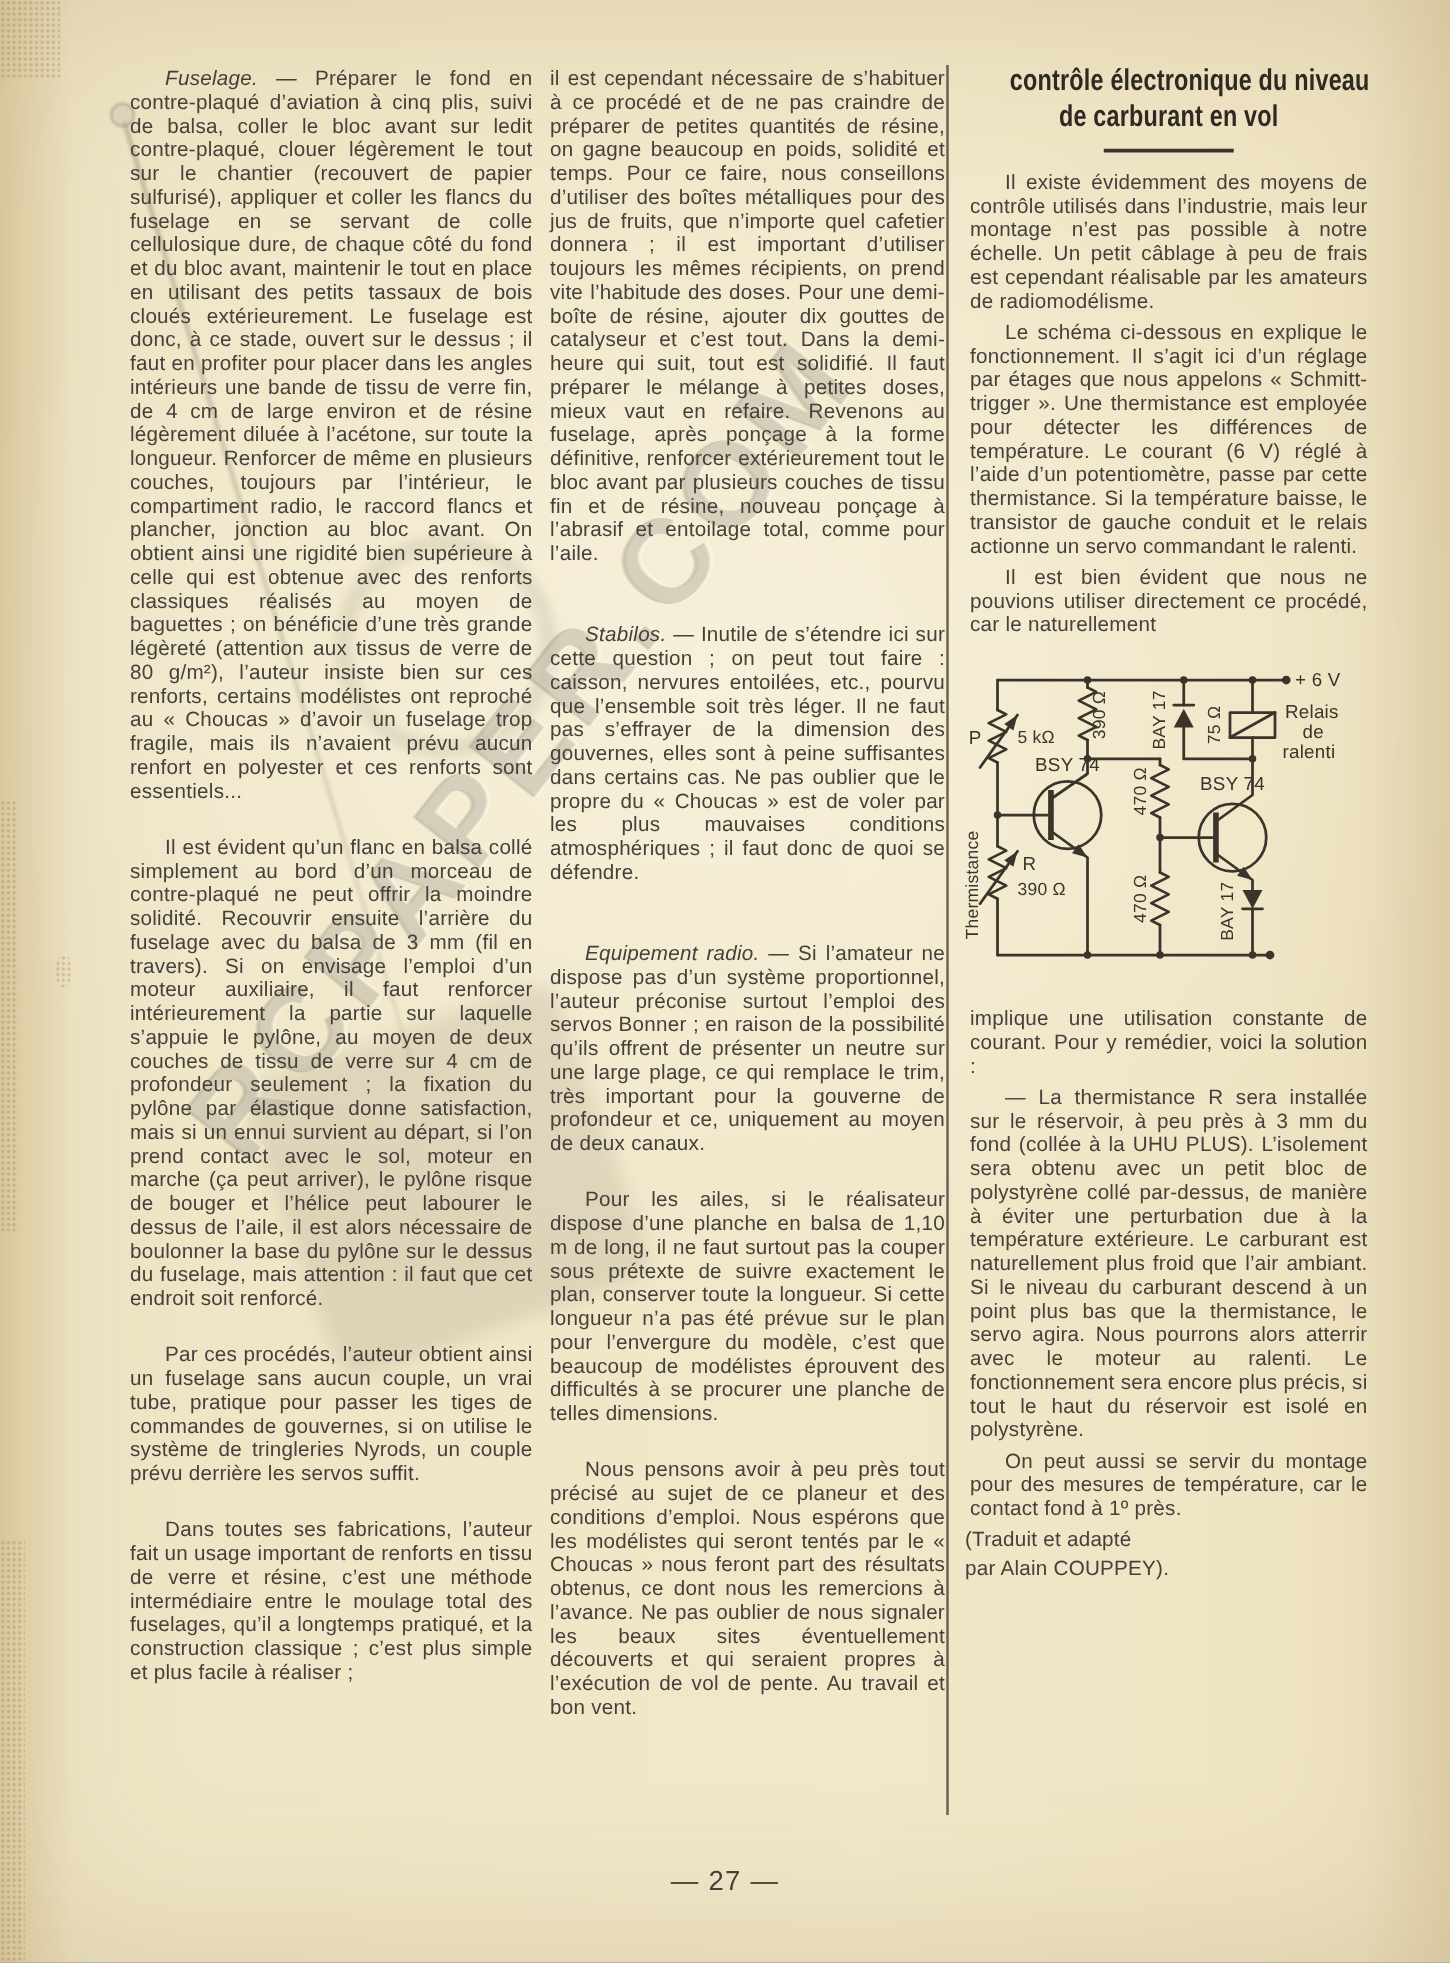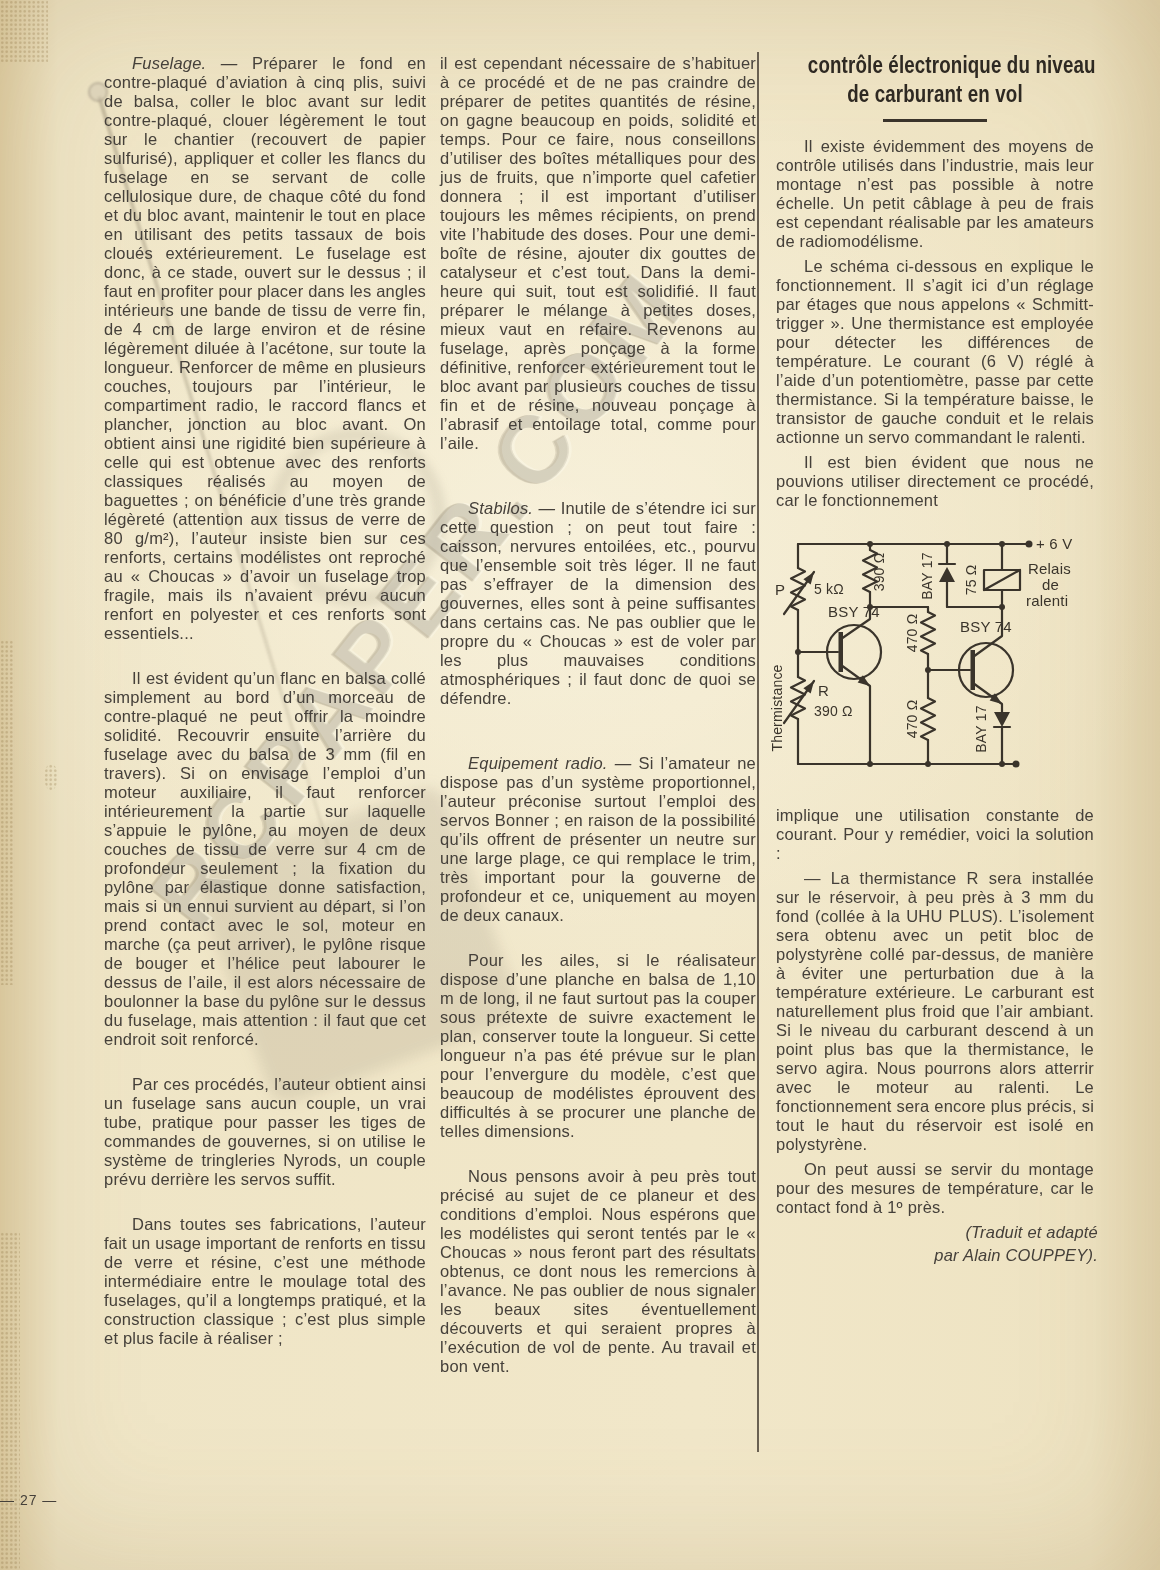--- a/index.html
+++ b/index.html
@@ -126,7 +126,7 @@
 
     <p class="para mt-xs">Il existe évidemment des moyens de contrôle utilisés dans l’industrie, mais leur montage n’est pas possible à notre échelle. Un petit câblage à peu de frais est cependant réalisable par les amateurs de radiomodélisme.</p>
     <p class="para mt-xs">Le schéma ci-dessous en explique le fonctionnement. Il s’agit ici d’un réglage par étages que nous appelons « Schmitt-trigger ». Une thermistance est employée pour détecter les différences de température. Le courant (6 V) réglé à l’aide d’un potentiomètre, passe par cette thermistance. Si la température baisse, le transistor de gauche conduit et le relais actionne un servo commandant le ralenti.</p>
-    <p class="para mt-xs">Il est bien évident que nous ne pouvions utiliser directement ce procédé, car le fonctionnement</p>
+    <p class="para mt-xs">Il est bien évident que nous ne pouvions utiliser directement ce procédé, car le naturellement</p>
 
     <svg class="schematic" width="330" height="276" viewBox="0 0 330 276">
       <defs>

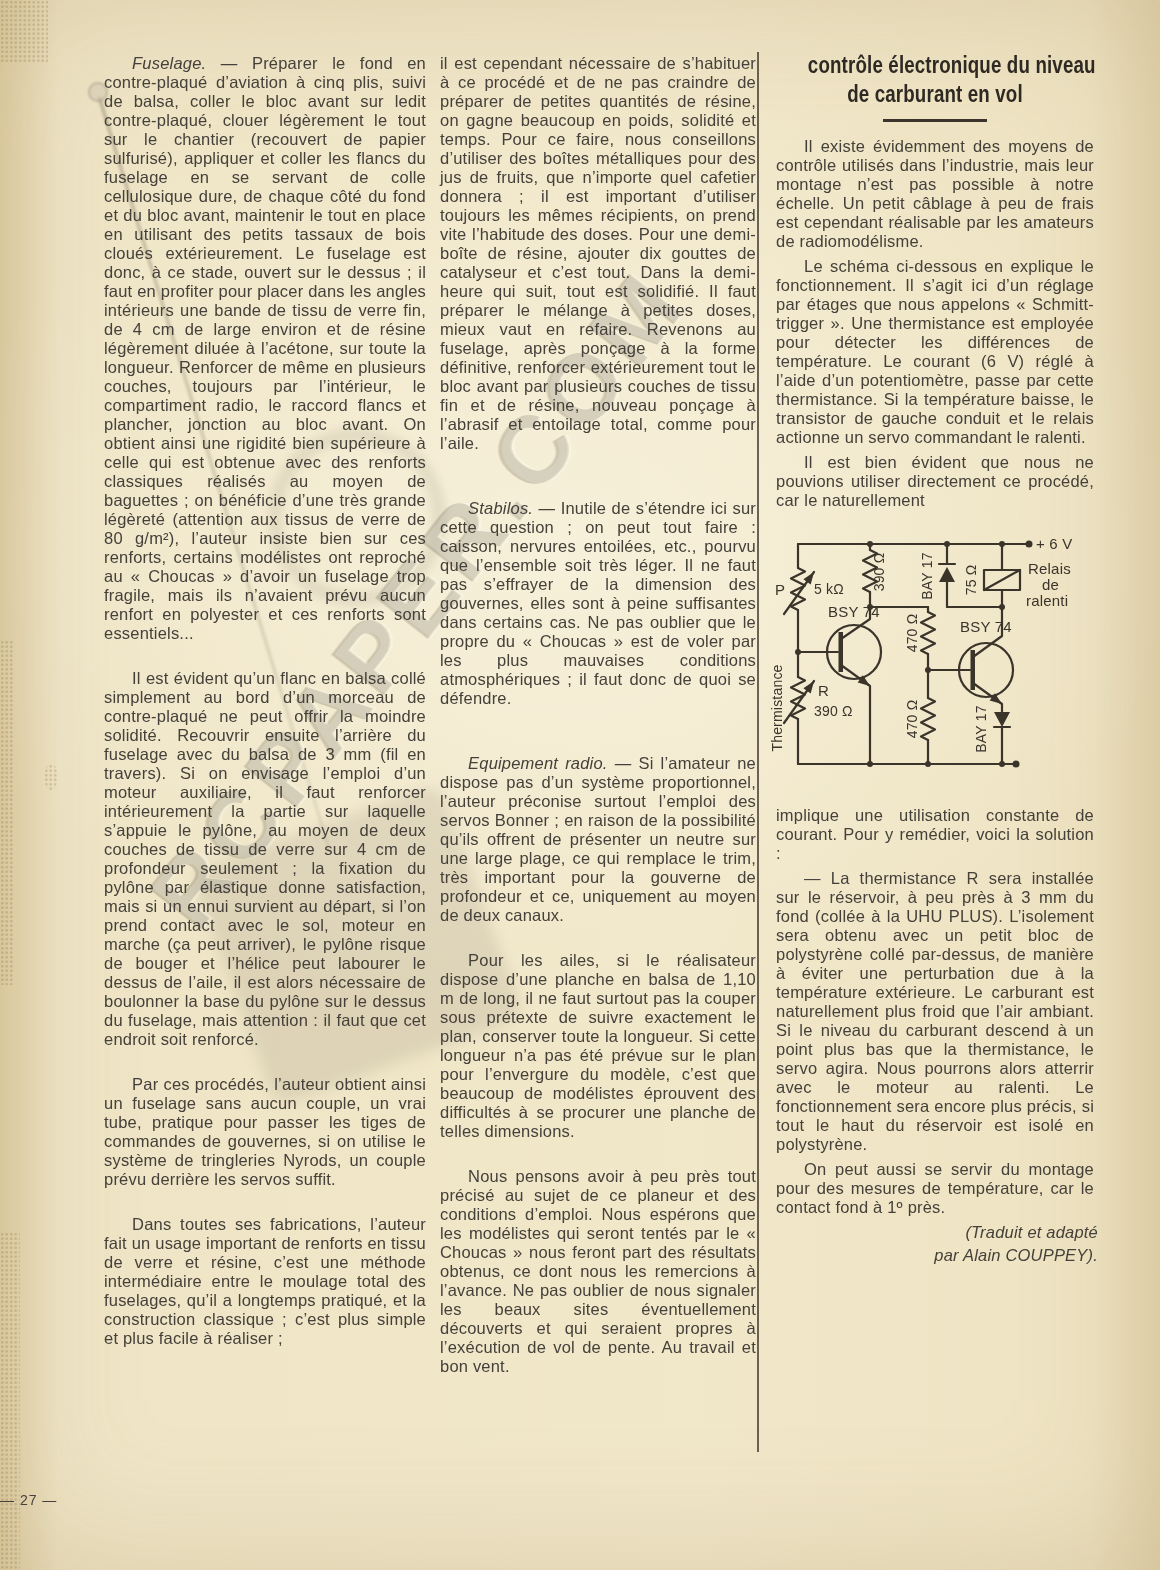--- a/index.html
+++ b/index.html
@@ -78,7 +78,7 @@
   .schematic{display:block;margin:12px 0 8px -2px;}
   .schematic text{fill:#3a342b;font-family:"Liberation Sans",sans-serif;}
   
-  .credits{margin-top:1px;text-align:right;line-height:23px;font-style:italic;}
+  .credits{margin-top:1px;text-align:left;line-height:23px;}
   .credit-small{font-size:13.5px;letter-spacing:0.1px;}
   .page-number{
     position:absolute;top:1492px;left:0;width:100%;

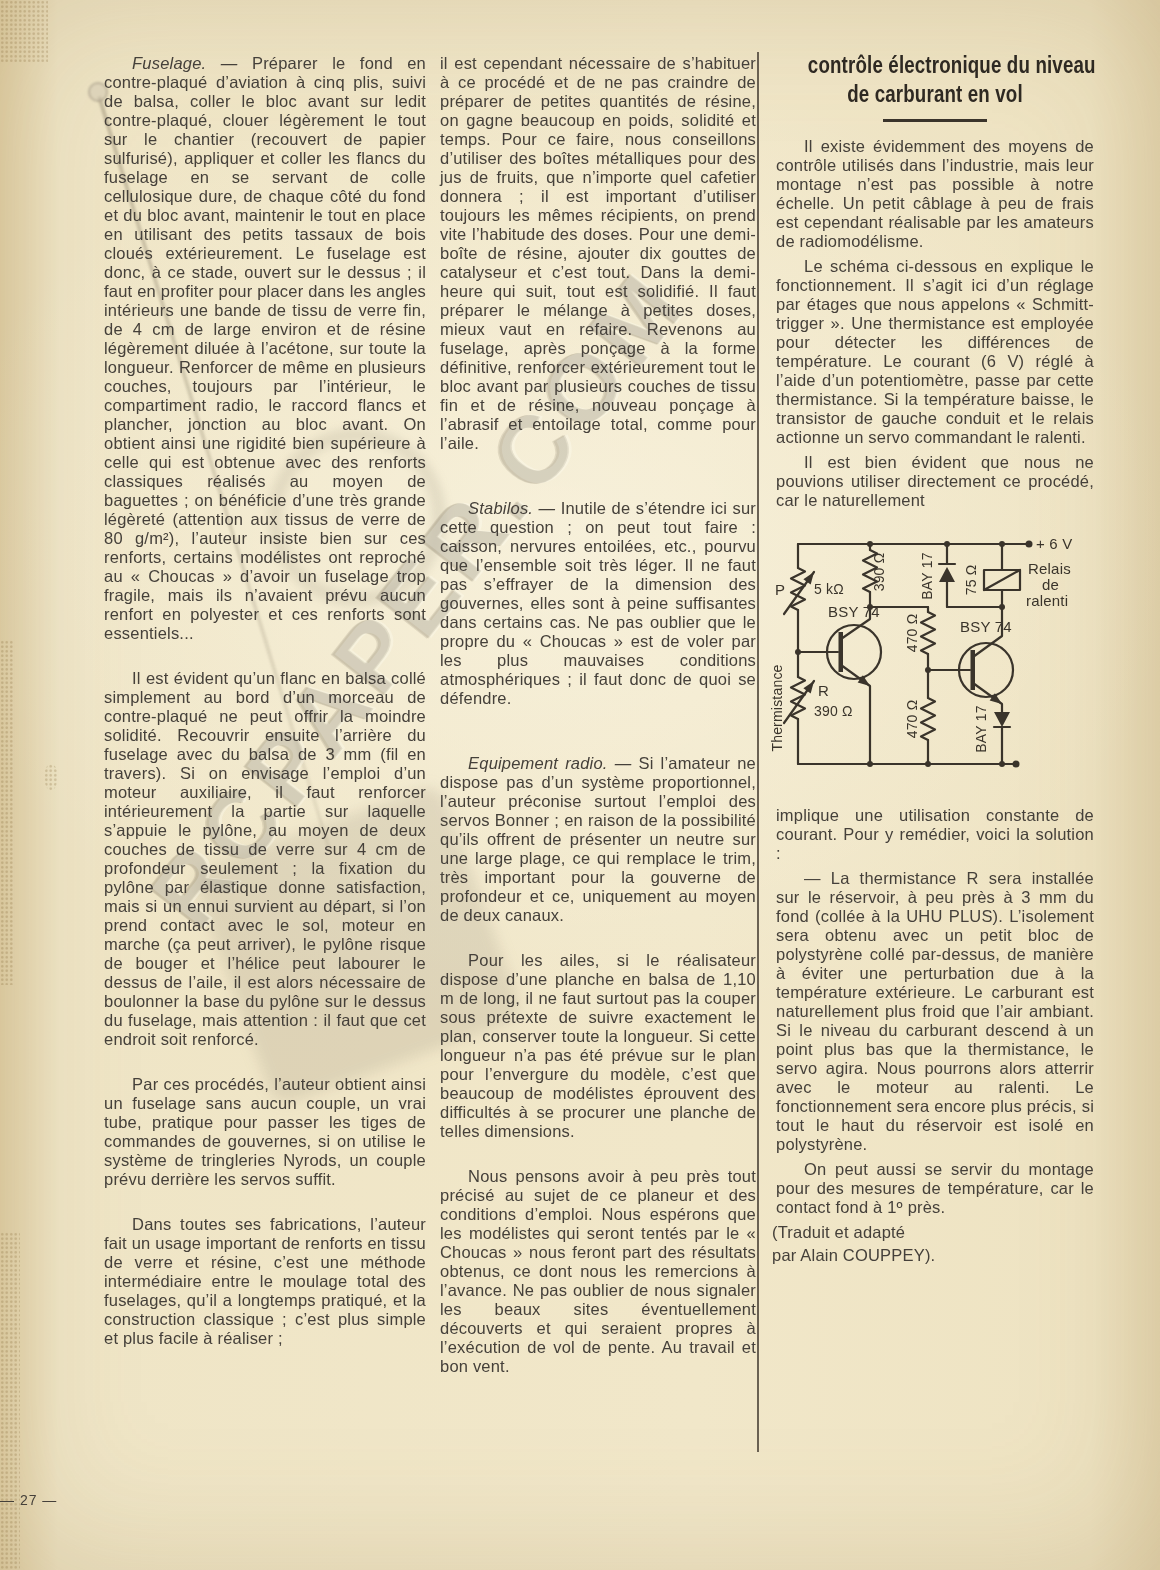--- a/index.html
+++ b/index.html
@@ -82,7 +82,7 @@
   .credit-small{font-size:13.5px;letter-spacing:0.1px;}
   .page-number{
     position:absolute;top:1492px;left:0;width:100%;
-    font-size:14px;letter-spacing:1px;color:#45403a;
+    text-align:center;font-size:22px;letter-spacing:1px;color:#45403a;
   }
 </style>
 </head>

